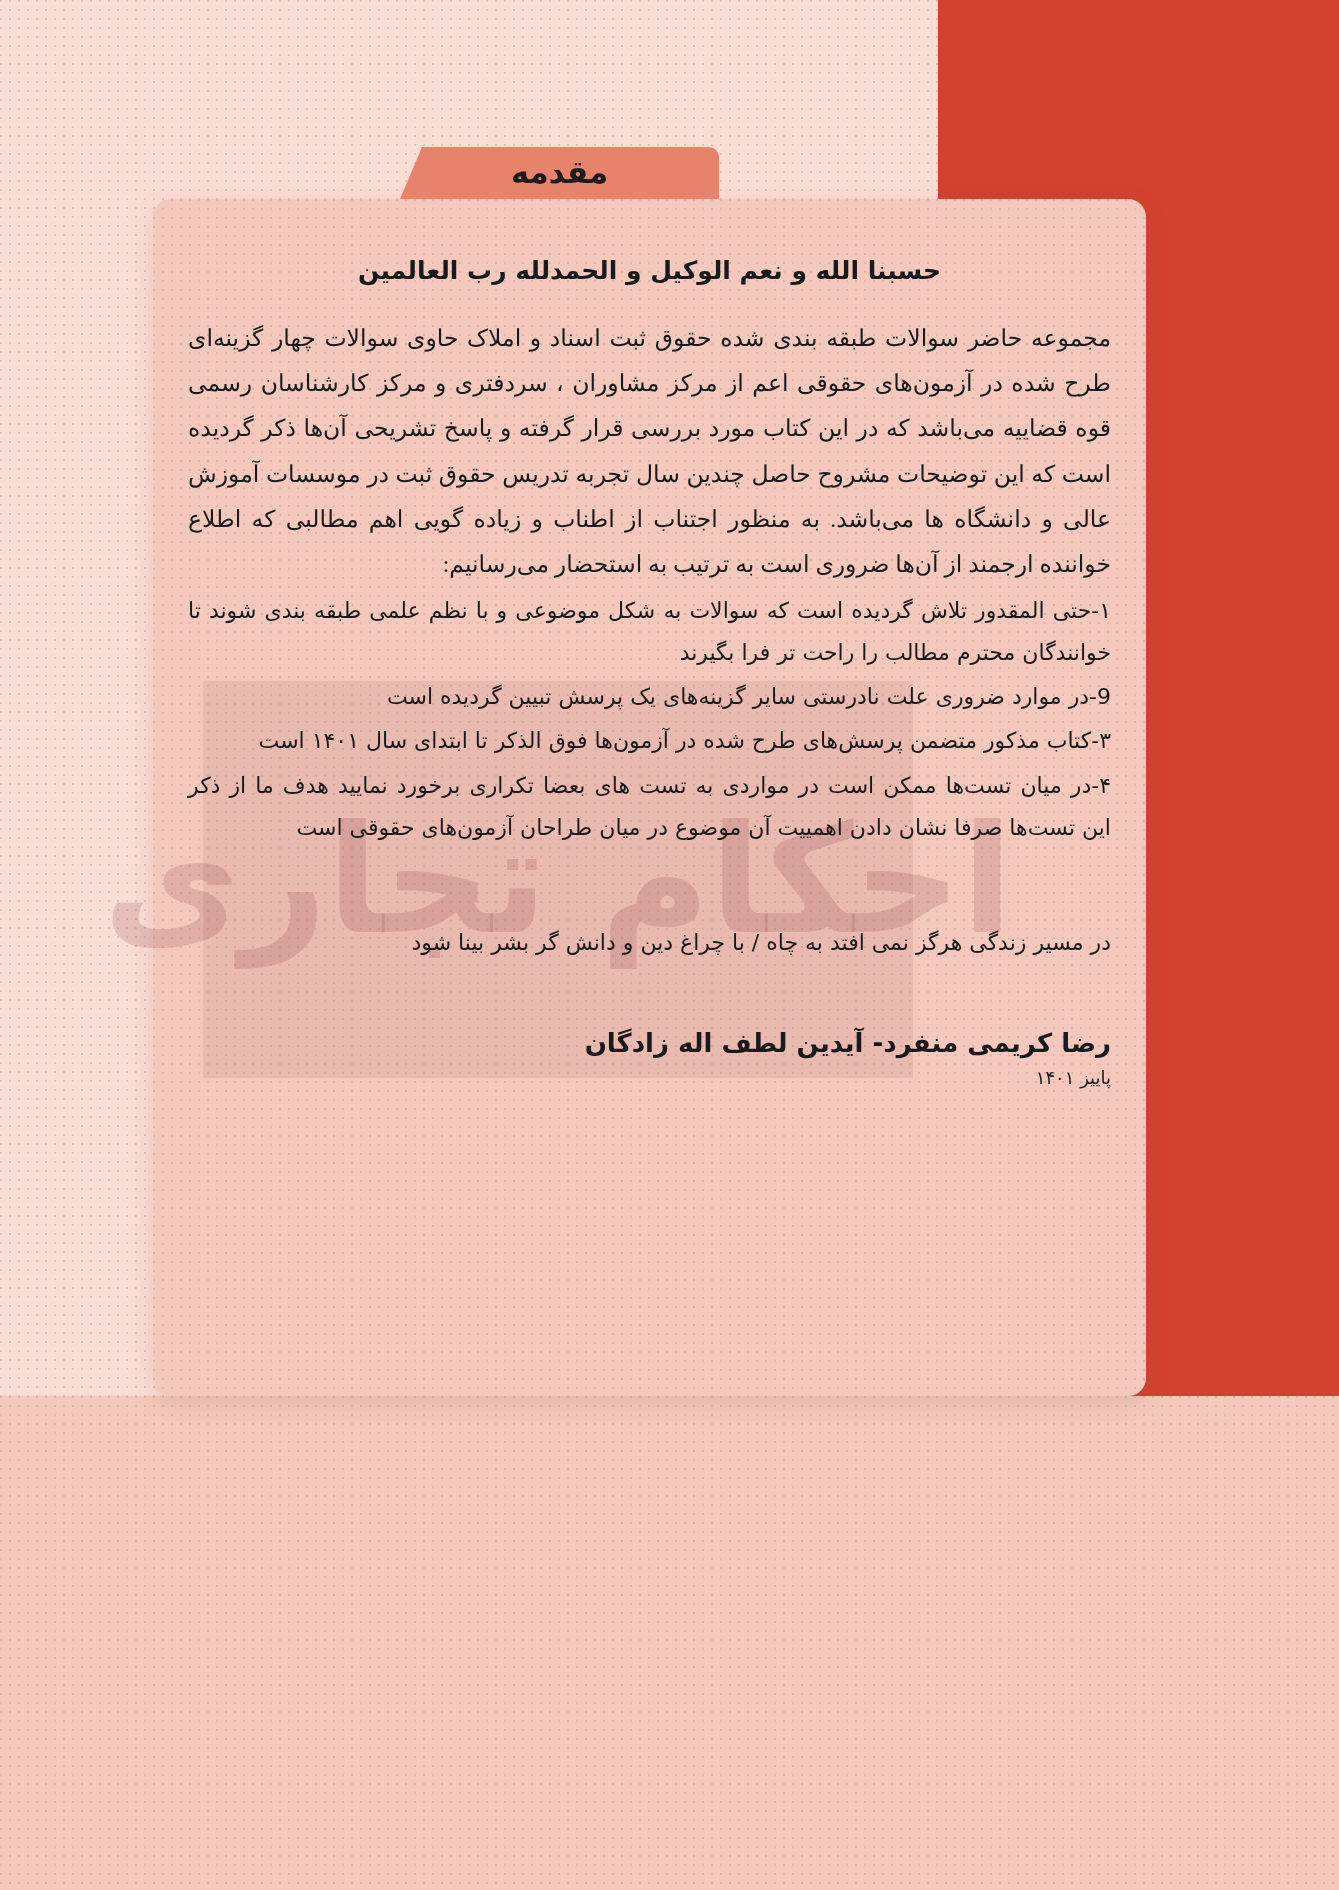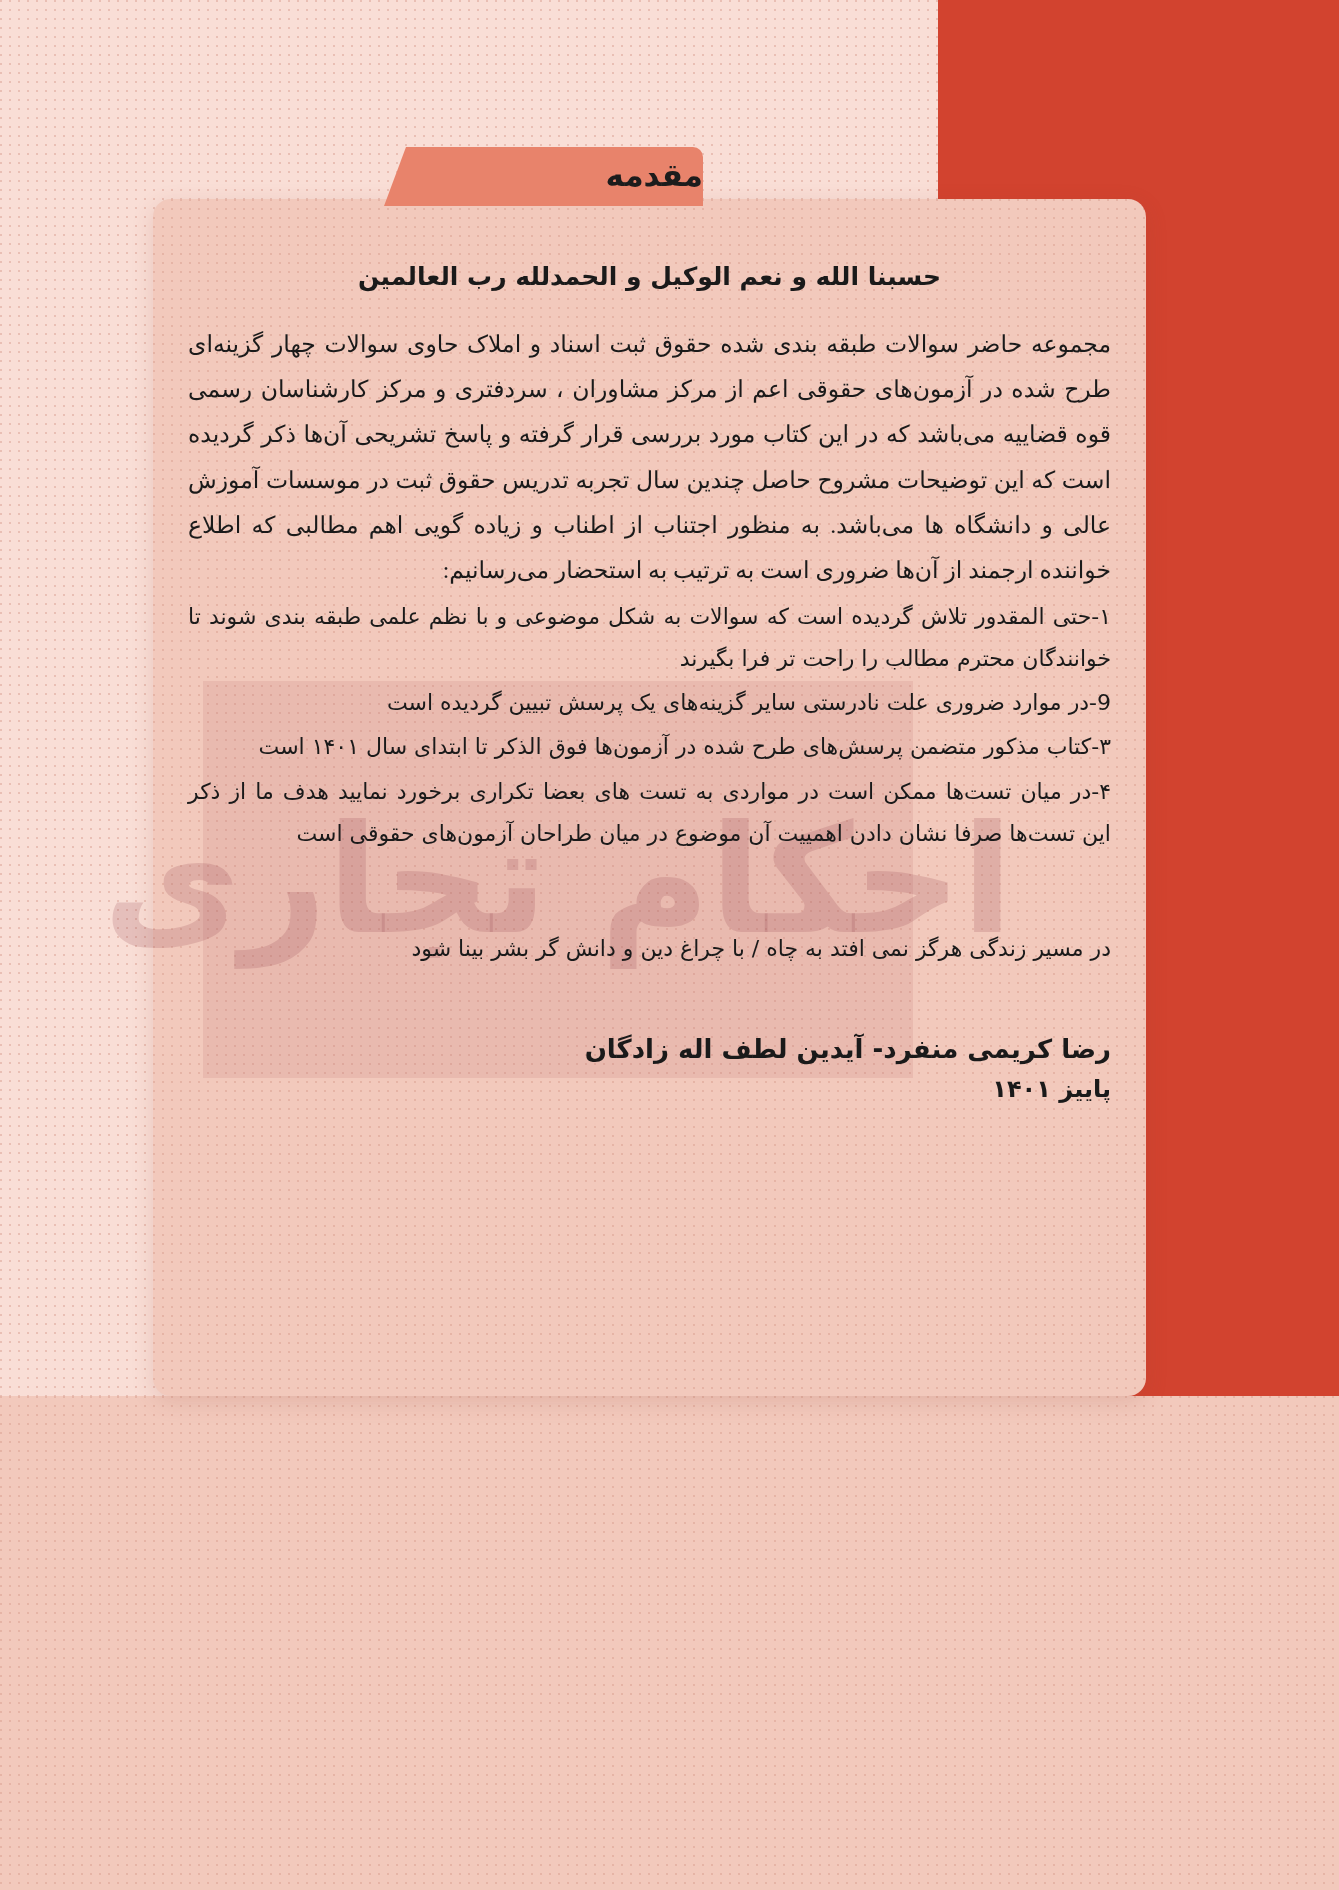--- a/index.html
+++ b/index.html
@@ -77,15 +77,16 @@
   
   .banner {
     position: absolute;
-    left: 384px;
+    left: 400px;
     top: 147px;
     width: 319px;
-    height: 59px;
+    height: 52px;
     background: #e8836b;
     clip-path: polygon(22px 0, 100% 0, 100% 100%, 0 100%);
     border-top-right-radius: 10px;
     display: flex;
     align-items: center;
+    justify-content: center;
   }
   .banner-title {
     color: #1c1c1c;

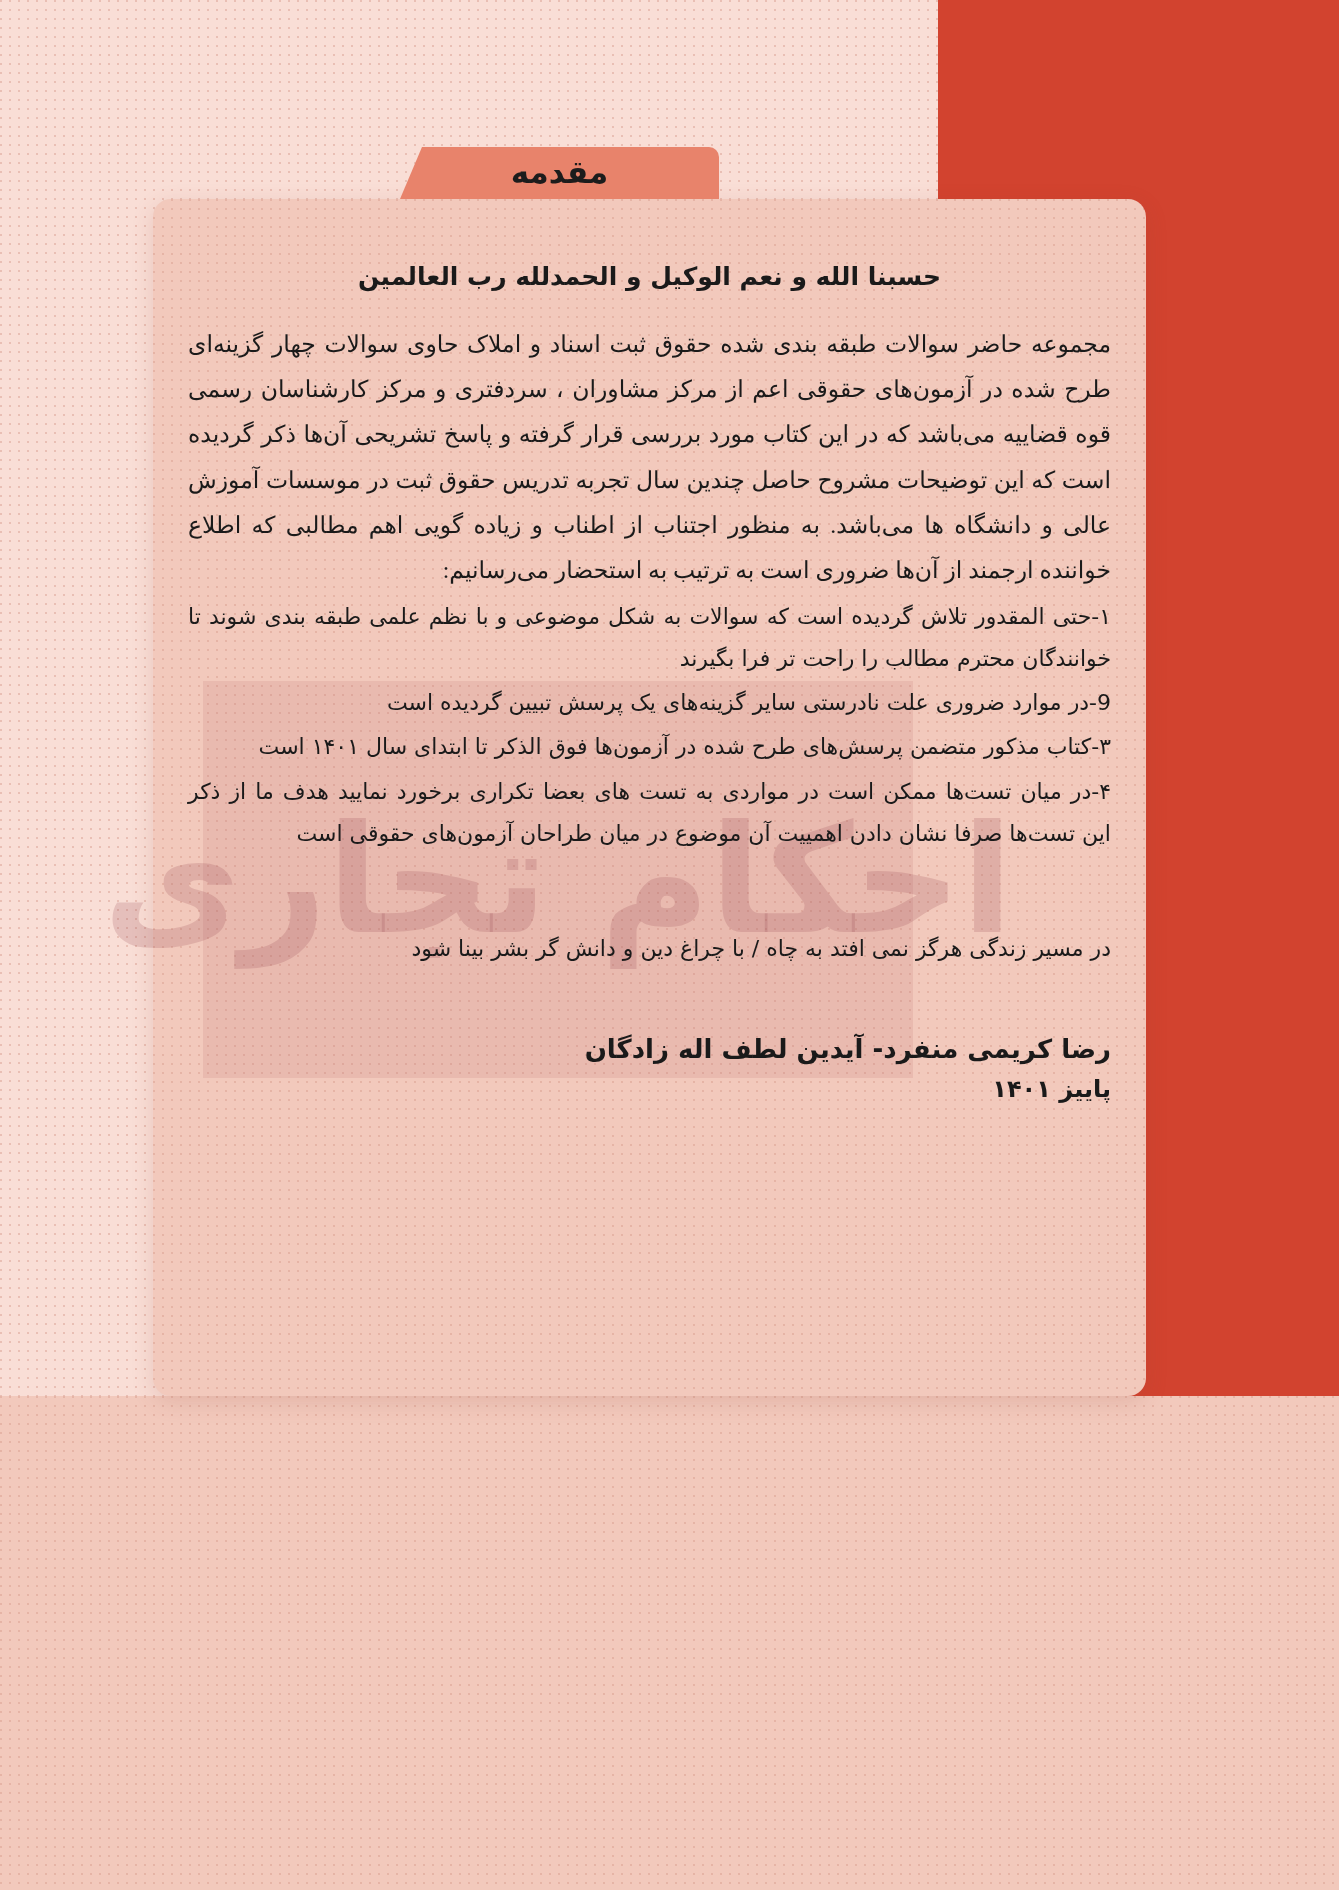--- a/index.html
+++ b/index.html
@@ -131,7 +131,7 @@
   .content {
     position: absolute;
     left: 153px;
-    top: 212px;
+    top: 206px;
     width: 993px;
     padding: 0 35px;
     box-sizing: border-box;

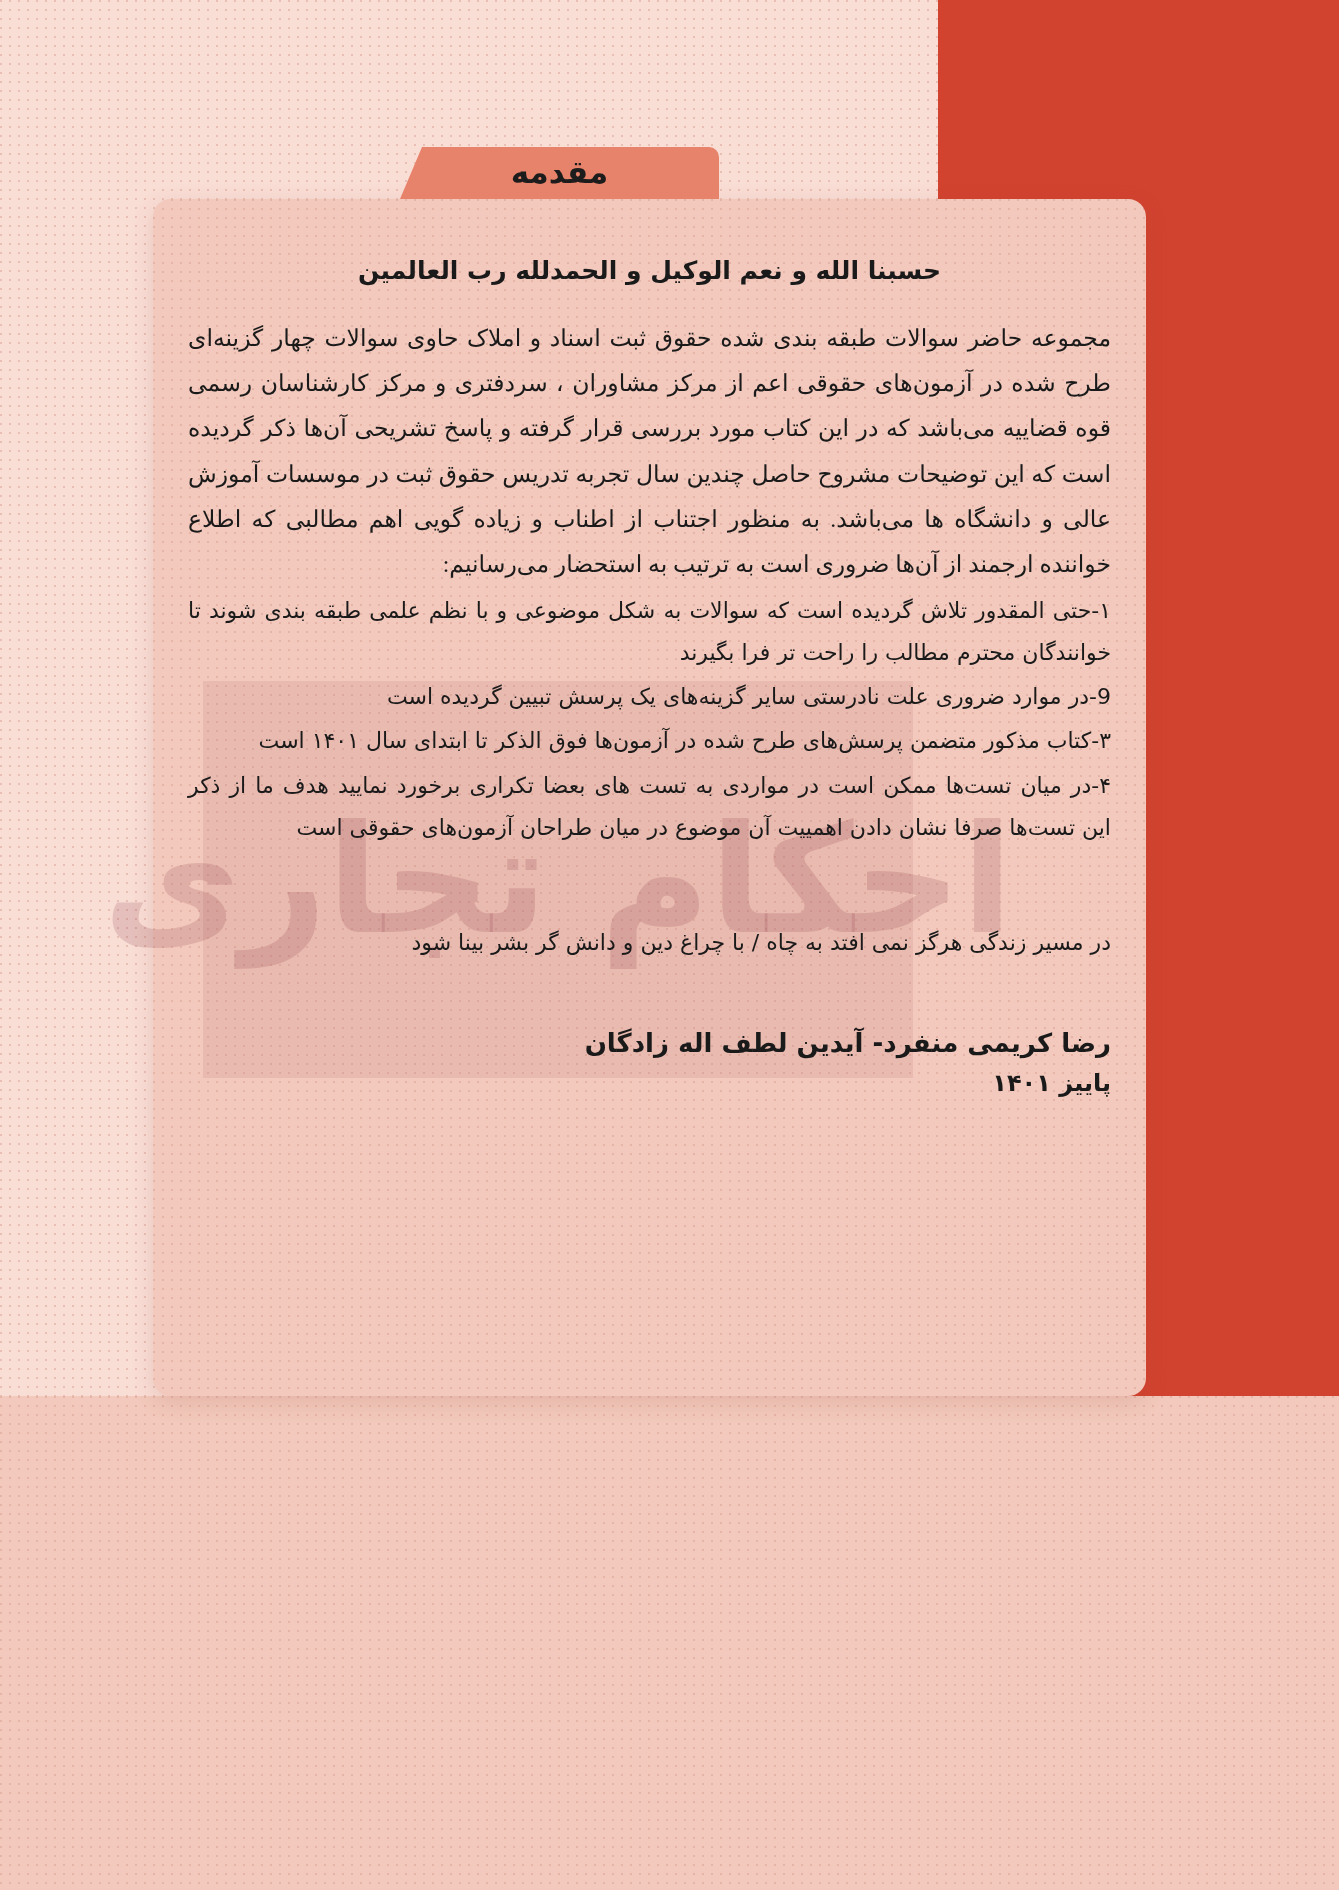--- a/index.html
+++ b/index.html
@@ -183,8 +183,8 @@
     line-height: 1.6;
   }
   .sig-date {
-    font-size: 24px;
-    font-weight: bold;
+    font-size: 18px;
+    font-weight: normal;
   }
 </style>
 </head>

